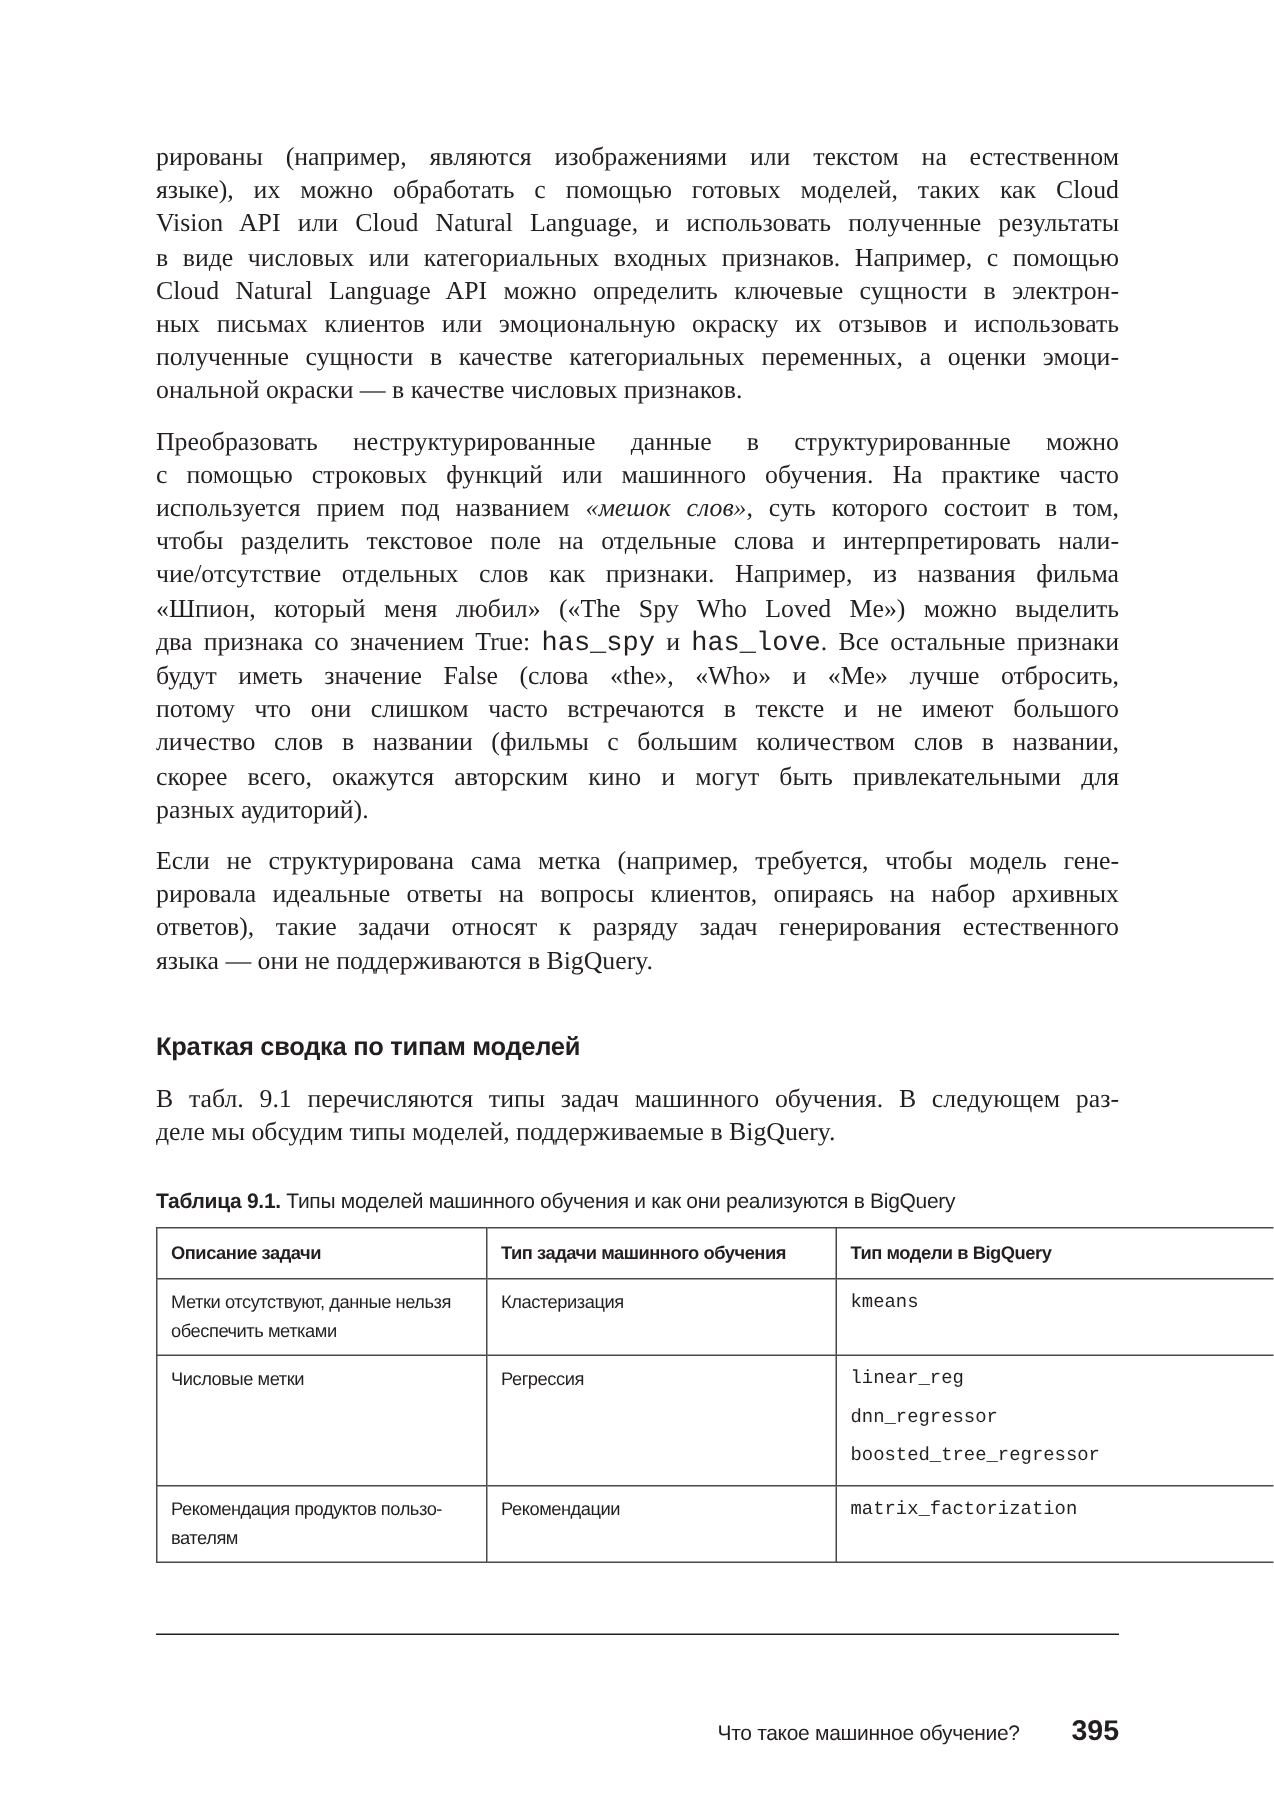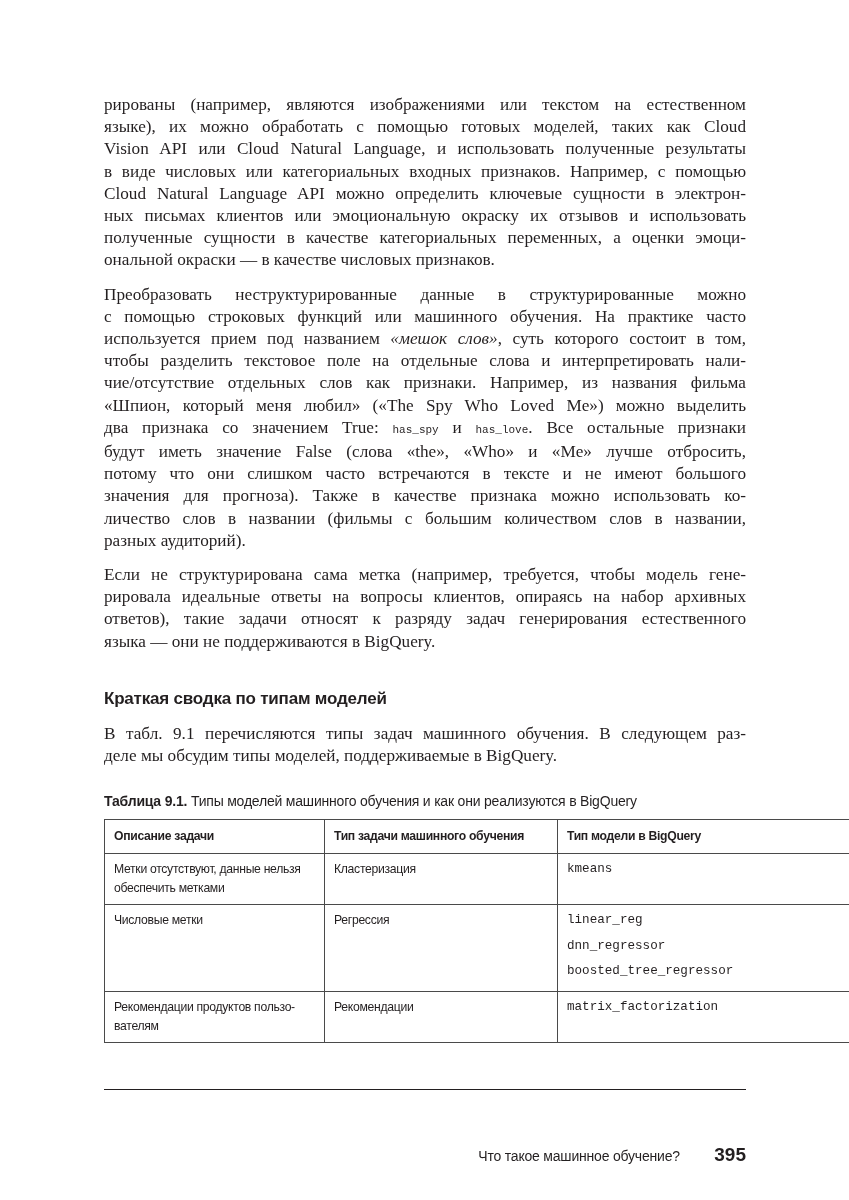--- a/index.html
+++ b/index.html
@@ -15,7 +15,7 @@
   }
   .para .line { display: block; text-align: justify; text-align-last: justify; white-space: nowrap; }
   .para .line.last { text-align-last: left; }
-  .mono { font-family: "Liberation Mono", monospace; font-size: 11px; }
+  .mono { font-family: "Liberation Mono", monospace; font-size: 18px; }
   .ital { font-style: italic; }
   h2 {
     font-family: "Liberation Sans", sans-serif;

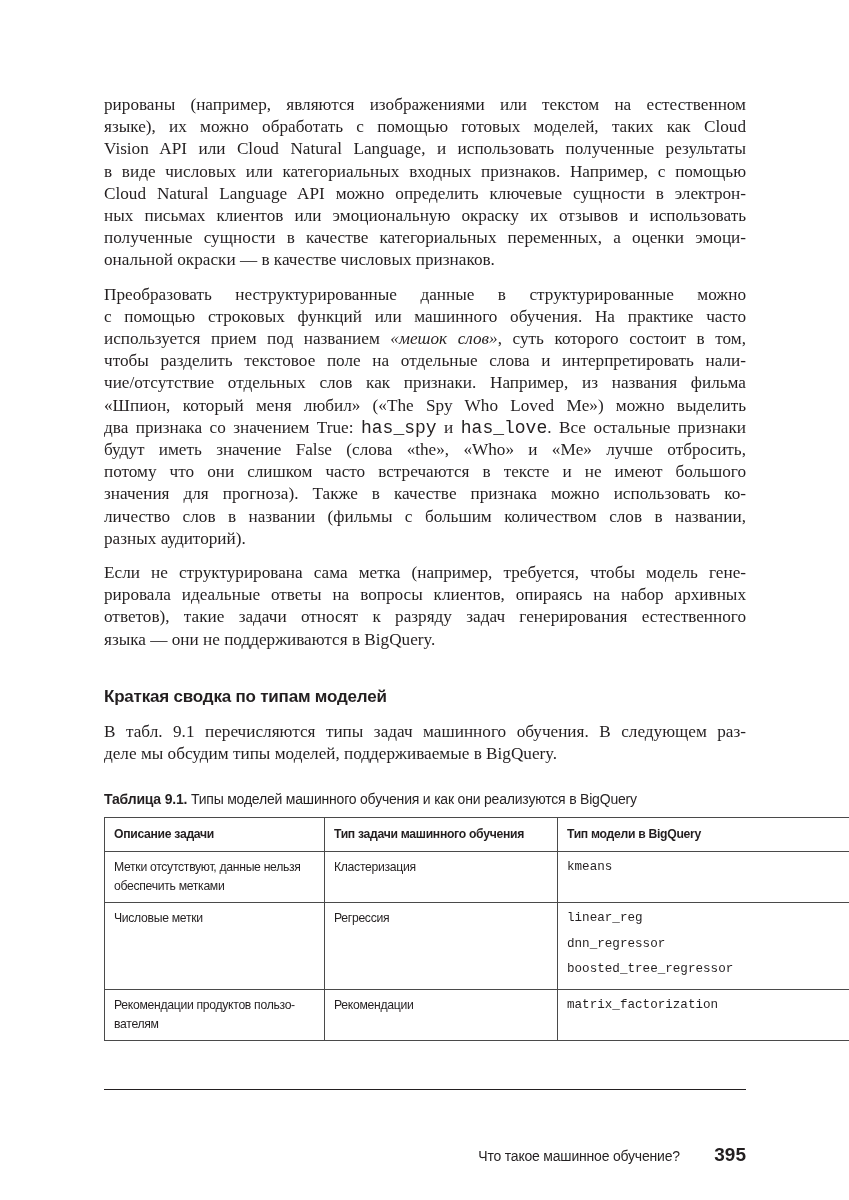--- a/index.html
+++ b/index.html
@@ -83,7 +83,6 @@
     <span class="line"><span>два признака со значением True: </span><span class="mono">has_spy</span><span> и </span><span class="mono">has_love</span><span>. Все остальные признаки</span></span>
     <span class="line">будут иметь значение False (слова «the», «Who» и «Me» лучше отбросить,</span>
     <span class="line">потому что они слишком часто встречаются в тексте и не имеют большого</span>
-    <span class="line">значения для прогноза). Также в качестве признака можно использовать ко-</span>
     <span class="line">личество слов в названии (фильмы с большим количеством слов в названии,</span>
     <span class="line last">разных аудиторий).</span>
   </p>

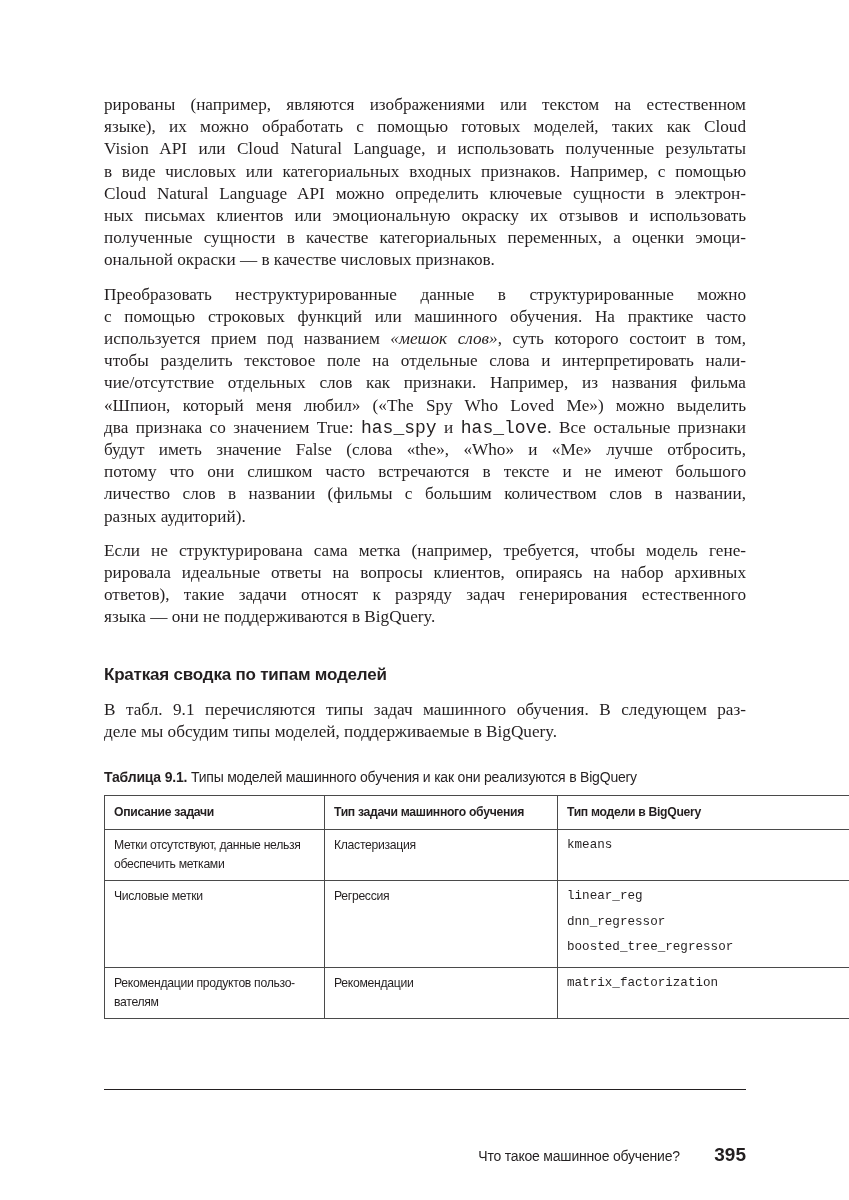--- a/index.html
+++ b/index.html
@@ -84,6 +84,7 @@
     <span class="line">будут иметь значение False (слова «the», «Who» и «Me» лучше отбросить,</span>
     <span class="line">потому что они слишком часто встречаются в тексте и не имеют большого</span>
     <span class="line">личество слов в названии (фильмы с большим количеством слов в названии,</span>
+    <span class="line">скорее всего, окажутся авторским кино и могут быть привлекательными для</span>
     <span class="line last">разных аудиторий).</span>
   </p>
 

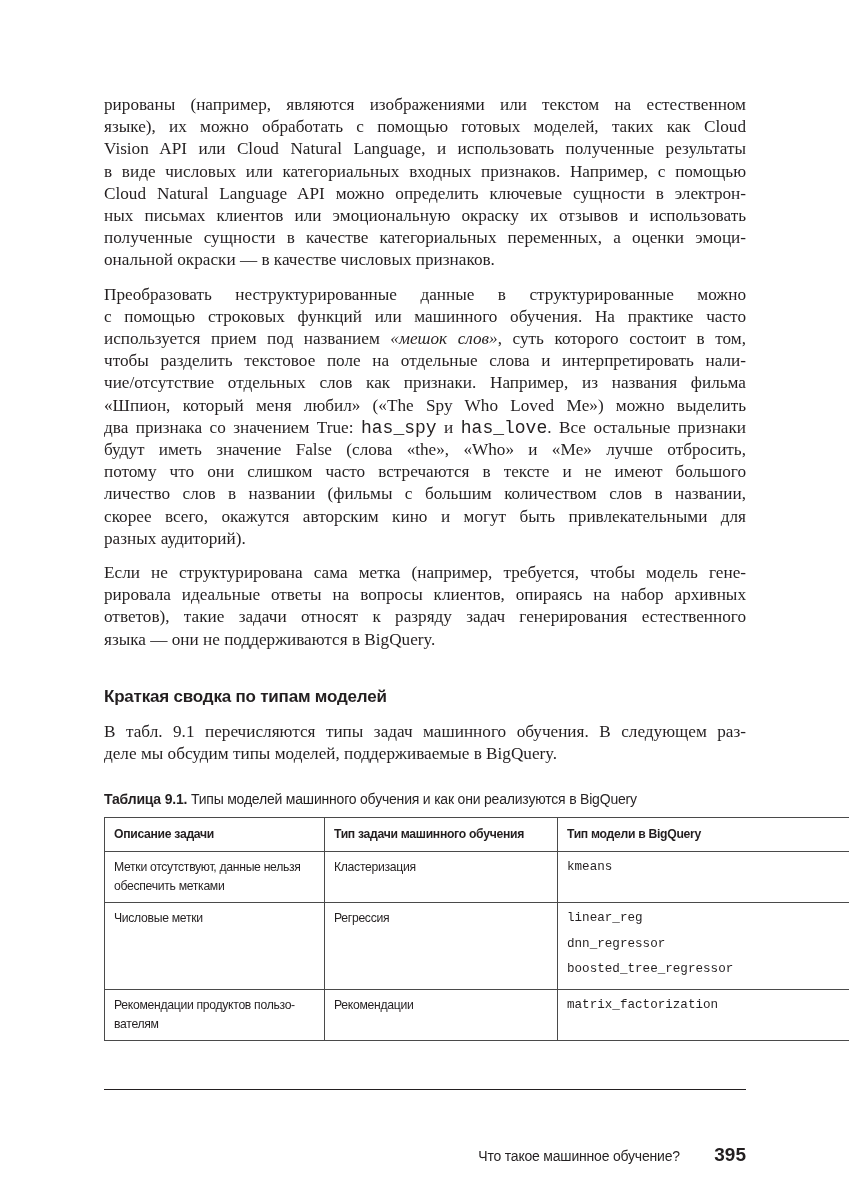--- a/index.html
+++ b/index.html
@@ -136,7 +136,7 @@
       </tr>
       <tr>
         <td>
-            <div>Рекомендации продуктов пользо-</div>
+            <div>Рекомендация продуктов пользо-</div>
             <div>вателям</div>
           </td>
         <td>Рекомендации</td>

